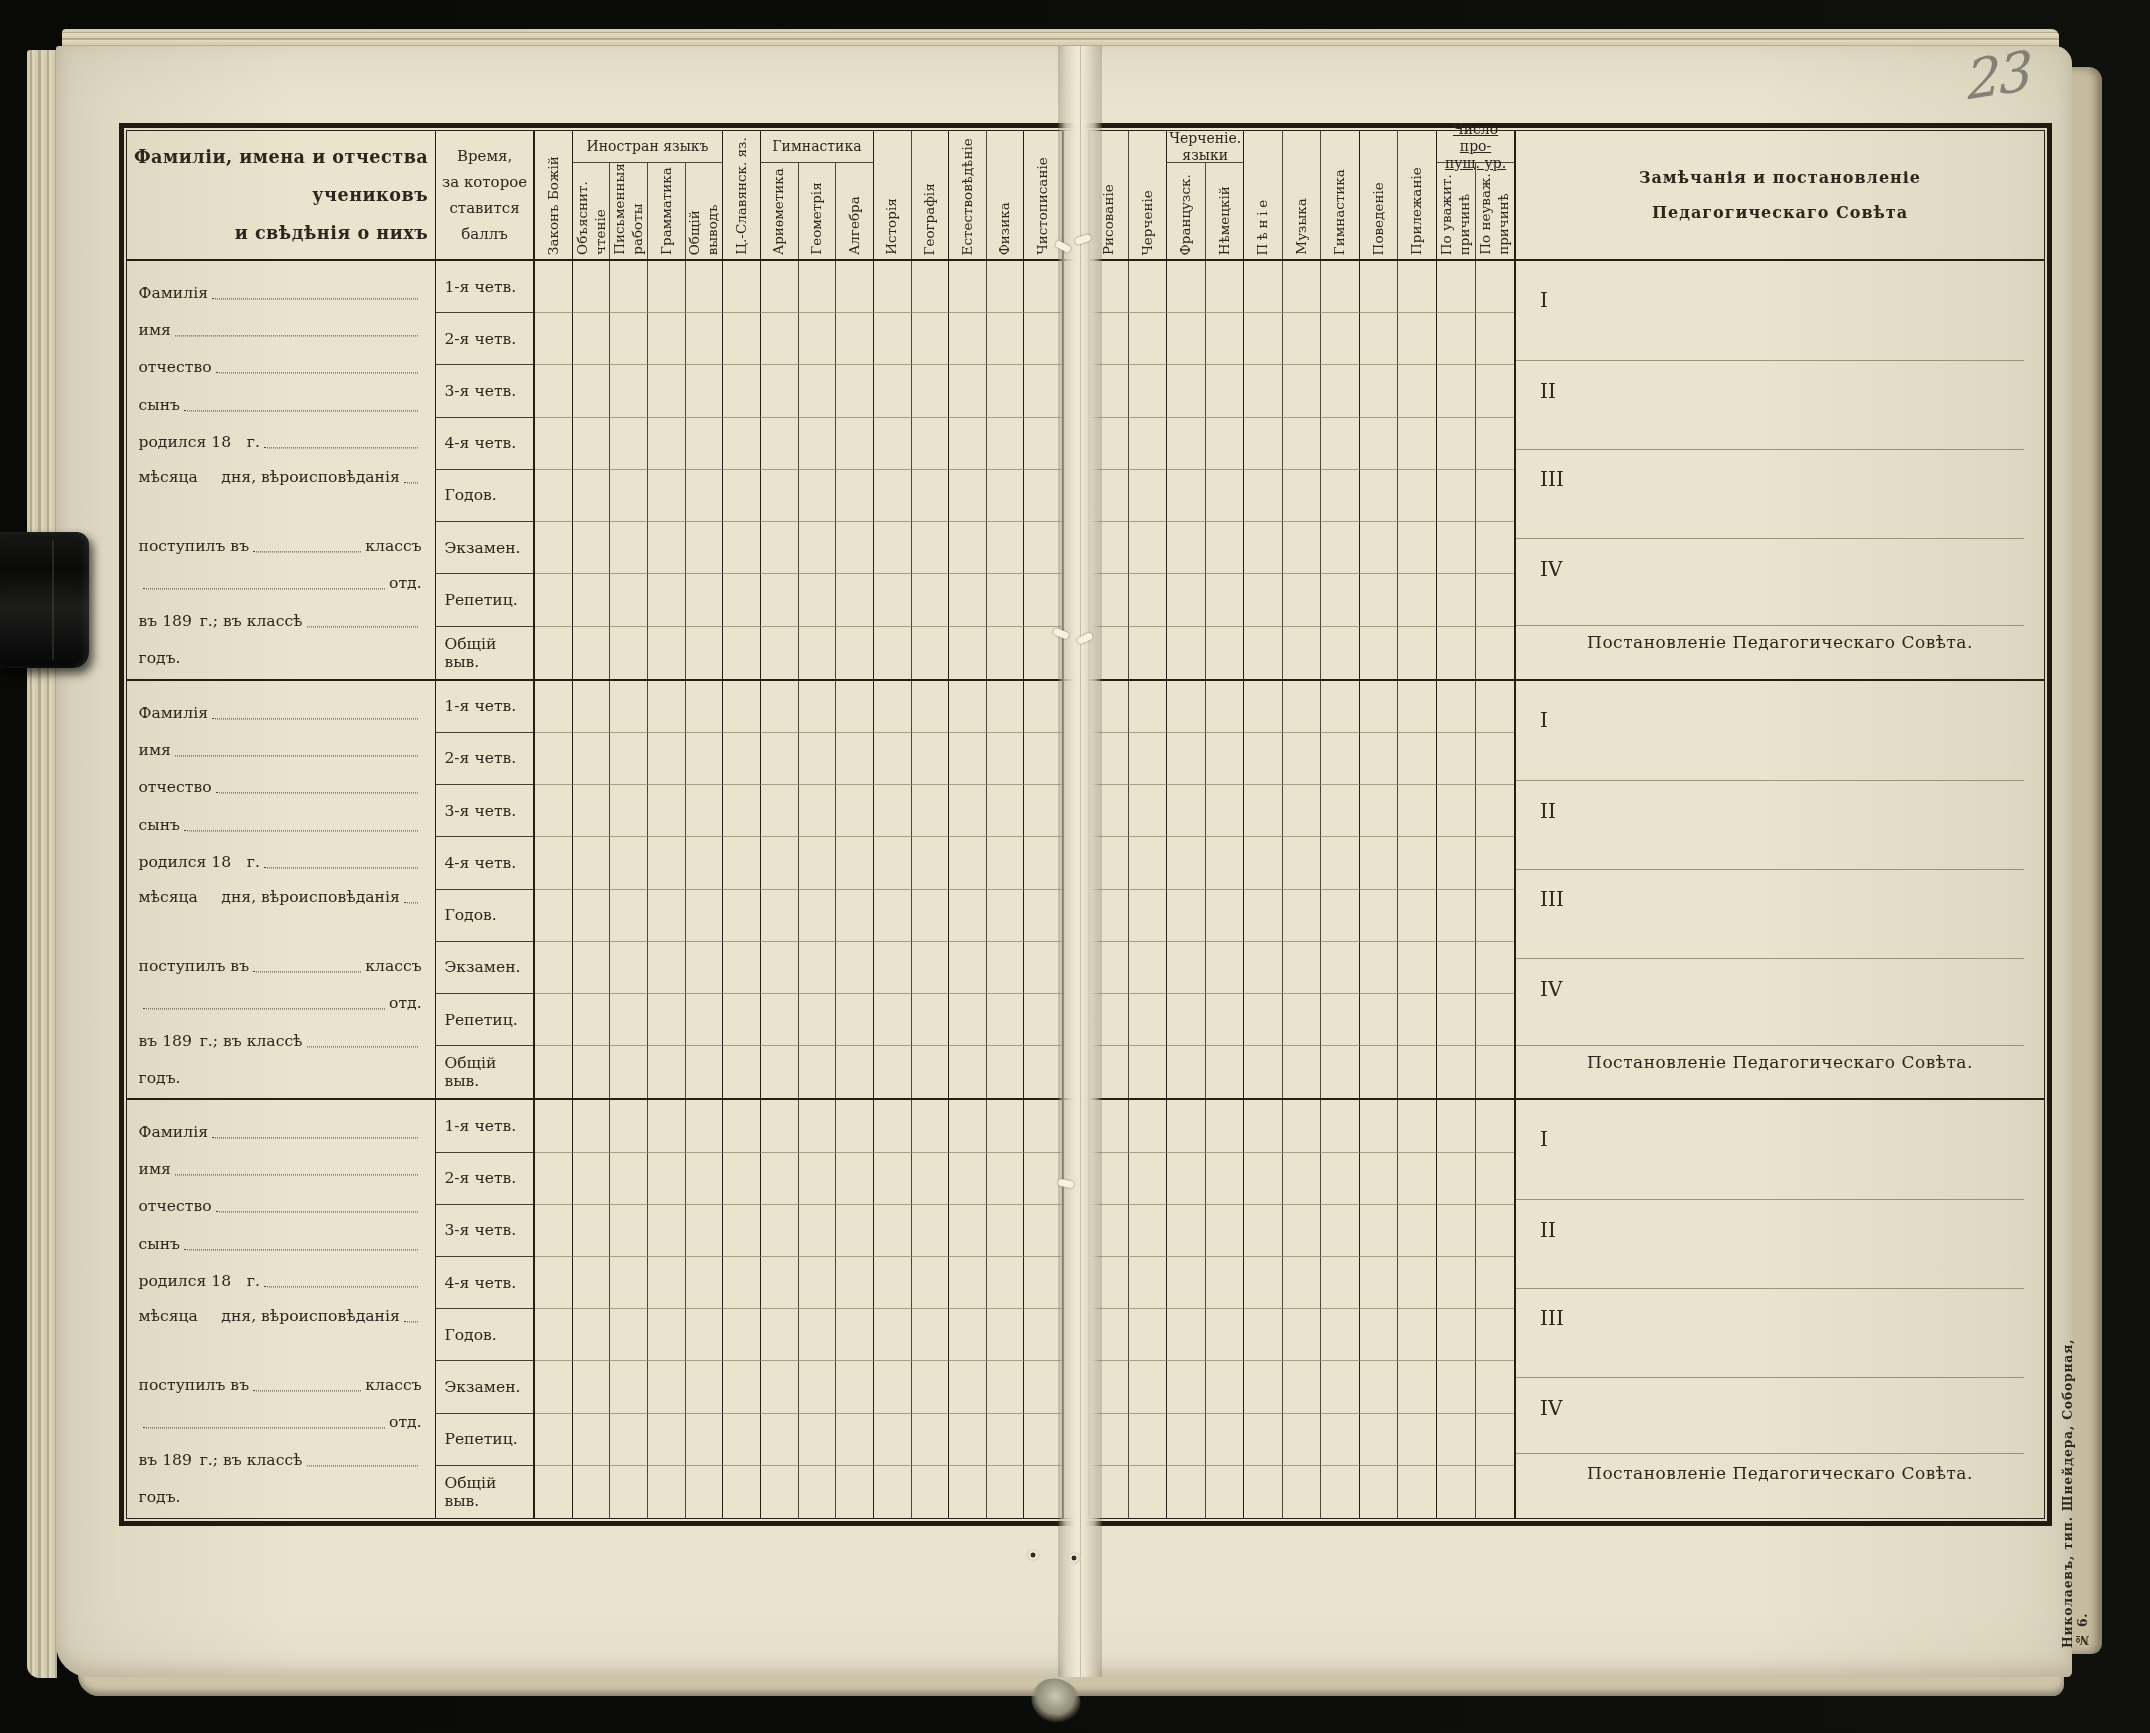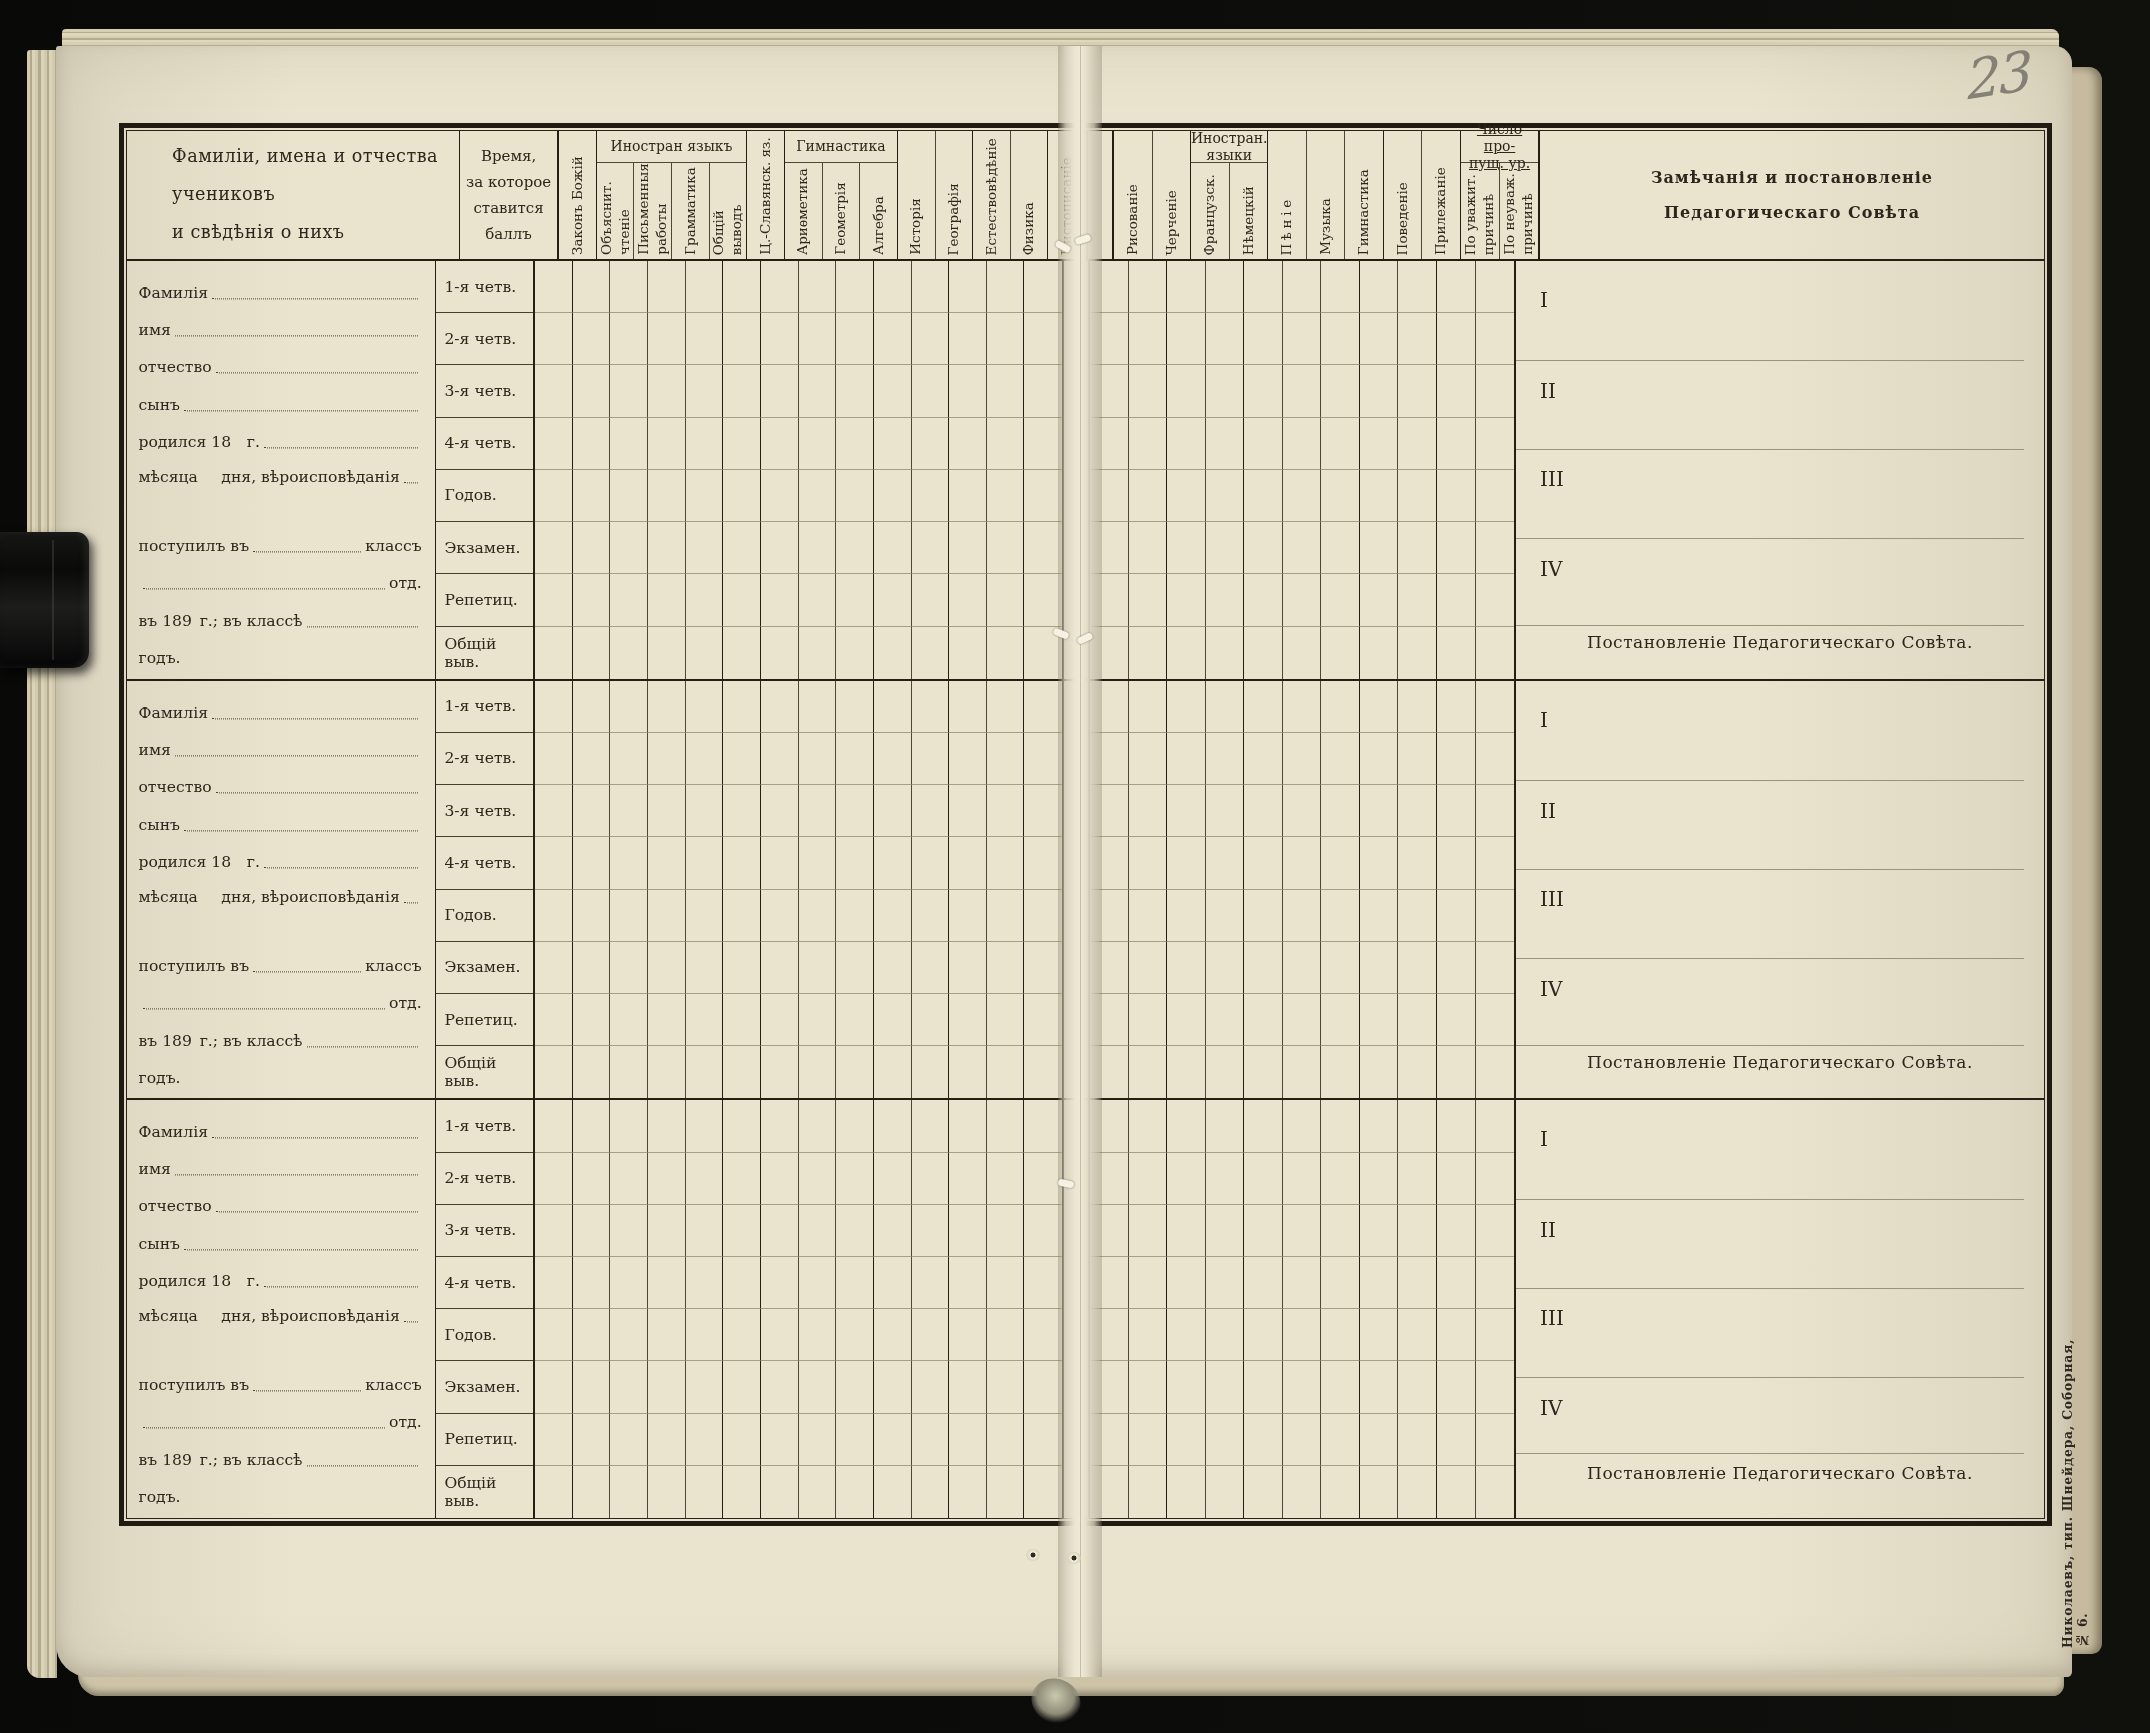--- a/index.html
+++ b/index.html
@@ -215,7 +215,7 @@
             <div class="hcell hv" style="grid-column:2;grid-row:1/3">
                 <span class="rot">Черченіе</span>
               </div>
-            <div class="gtitle" style="grid-column:3/5;grid-row:1">Иностран.
+            <div class="gtitle" style="grid-column:3/5;grid-row:1">Черченіе.
 языки</div>
             <div class="hcell" style="grid-column:3;grid-row:2">
                 <span class="rot">Французск.</span>

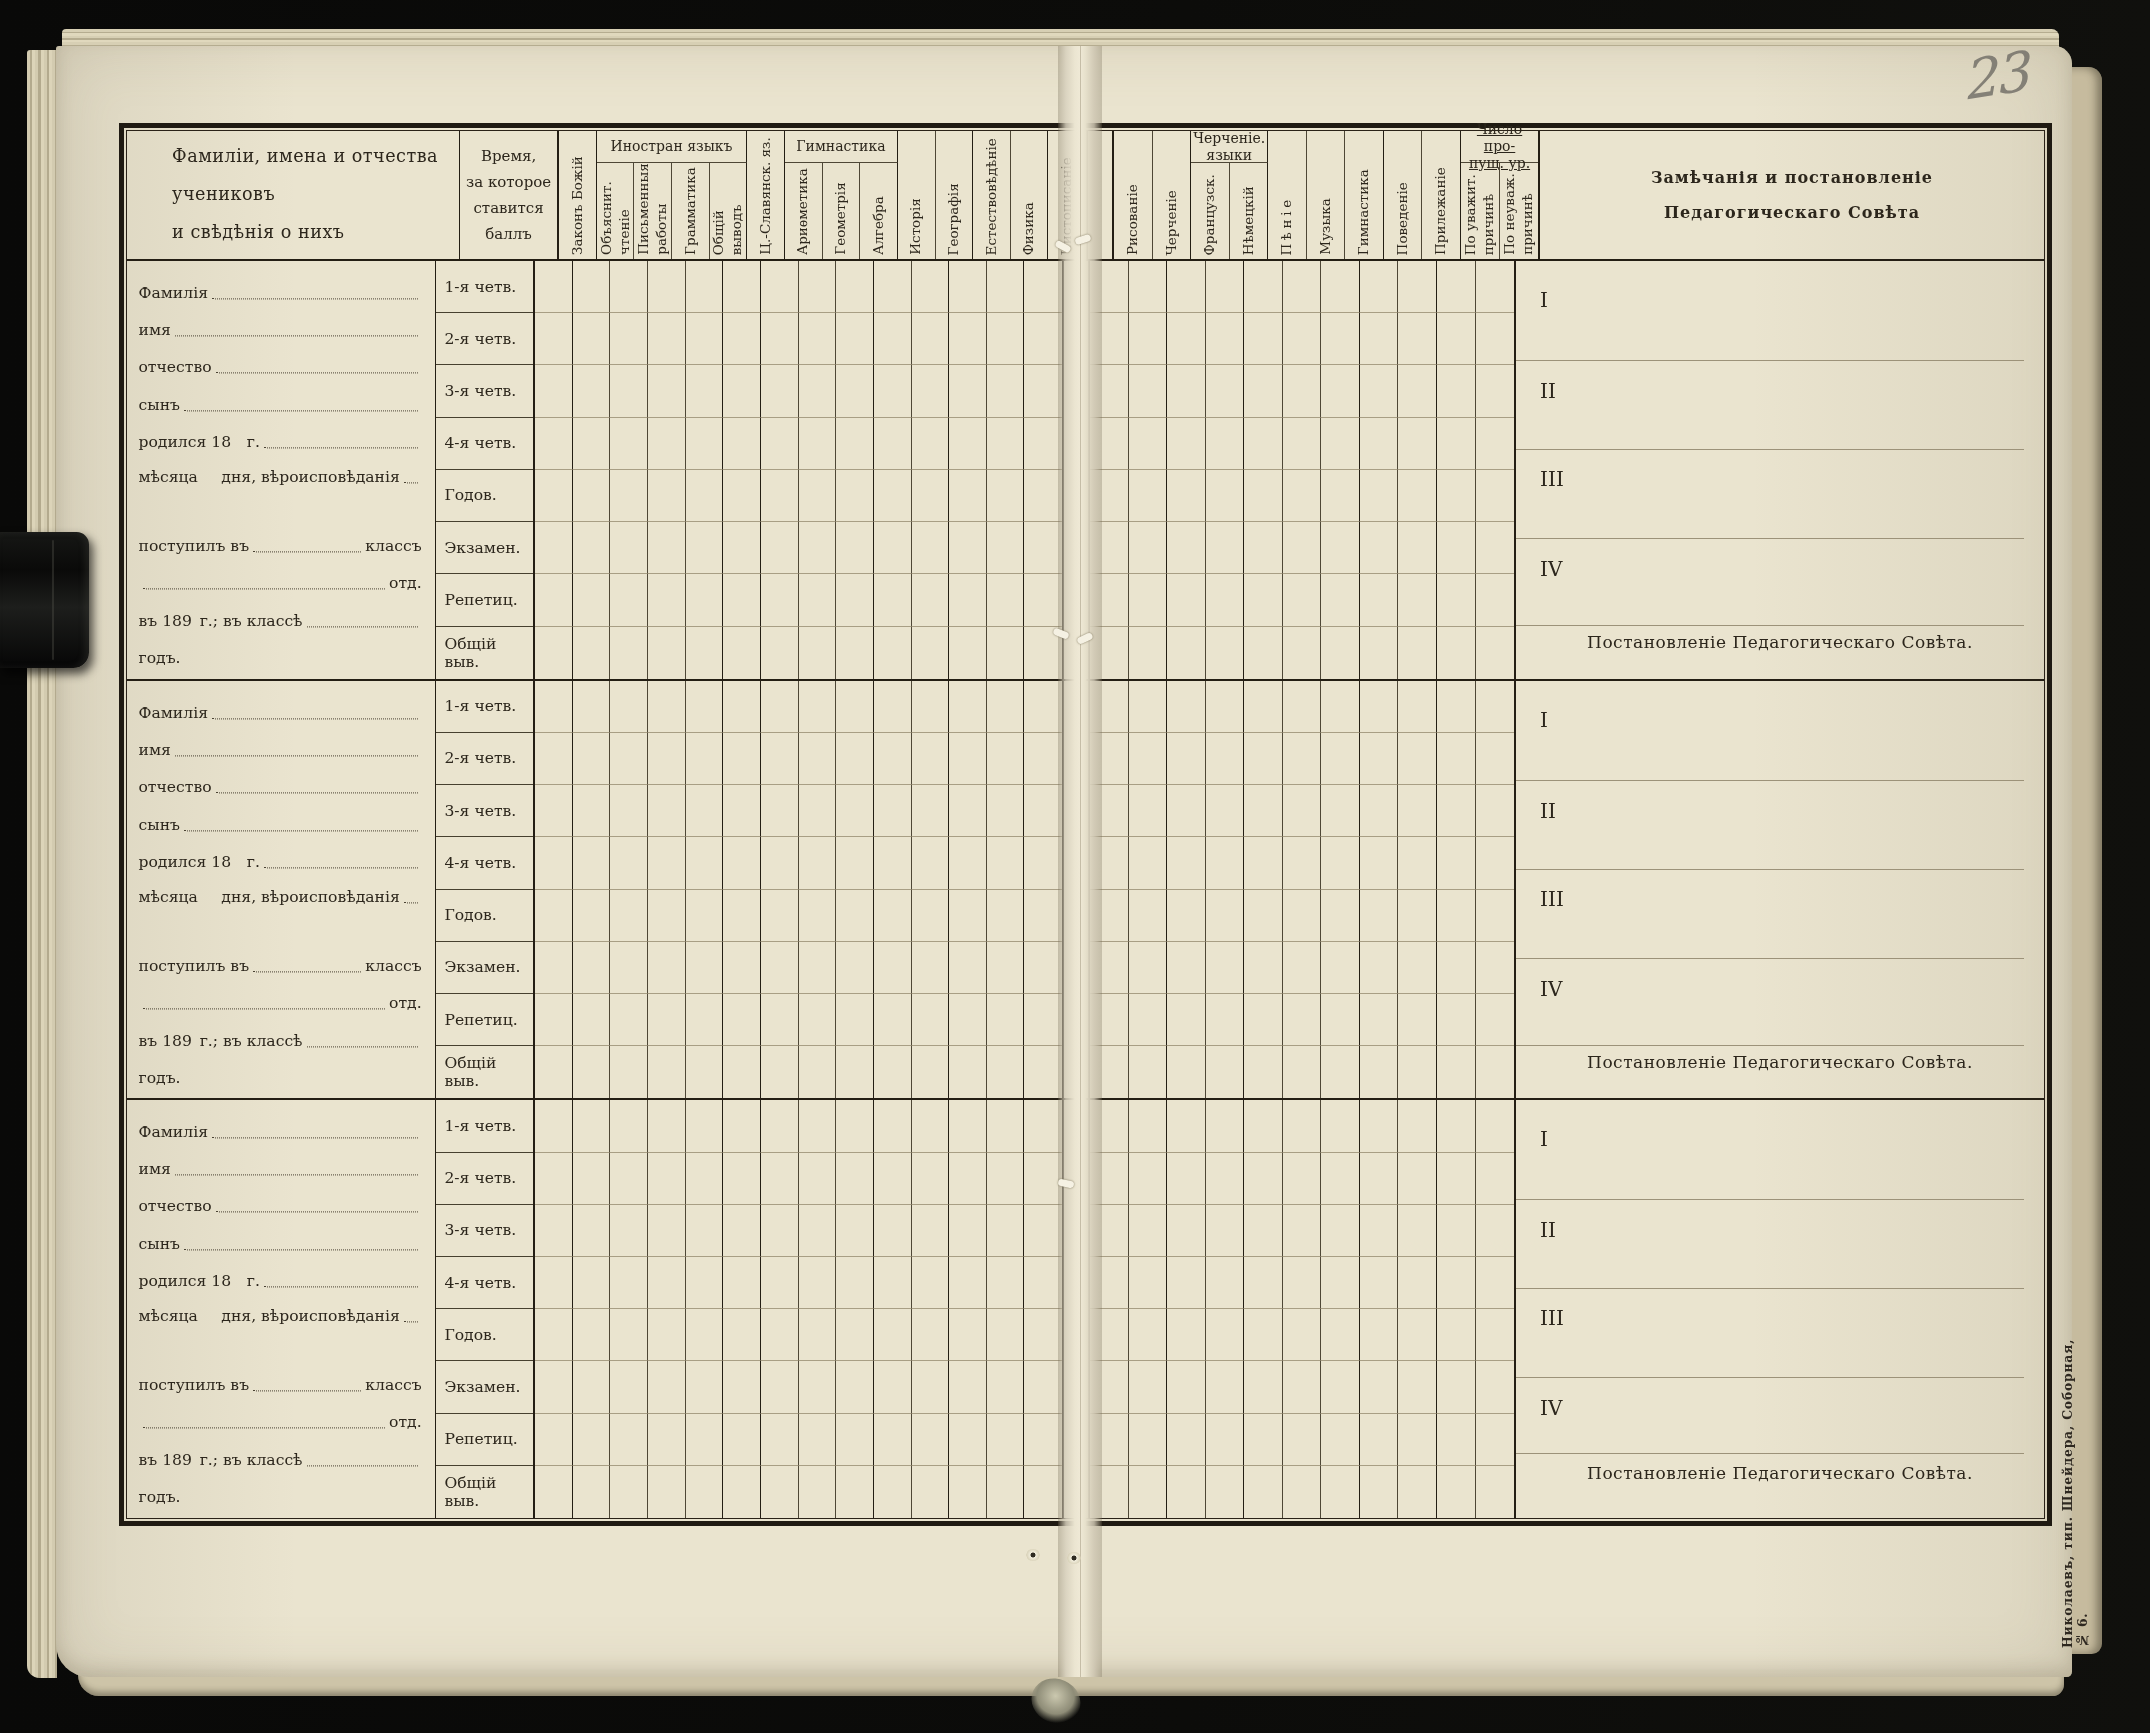--- a/index.html
+++ b/index.html
@@ -57,8 +57,8 @@
   .c-rem{flex:1;position:relative;}
 
   
-  .hdr-students{display:flex;align-items:center;justify-content:center;text-align:left;
-    font-size:17.6px;font-weight:normal;line-height:2.15;white-space:pre-line;letter-spacing:0.5px;margin-left:24px;}
+  .hdr-students{display:flex;align-items:center;justify-content:center;text-align:right;
+    font-size:17.6px;font-weight:bold;line-height:2.15;white-space:pre-line;letter-spacing:0.5px;}
   .hdr-time{display:flex;align-items:center;justify-content:center;text-align:center;
     font-size:15px;line-height:1.75;white-space:pre-line;}
   .hdr-remarks{display:flex;align-items:center;justify-content:center;text-align:center;

